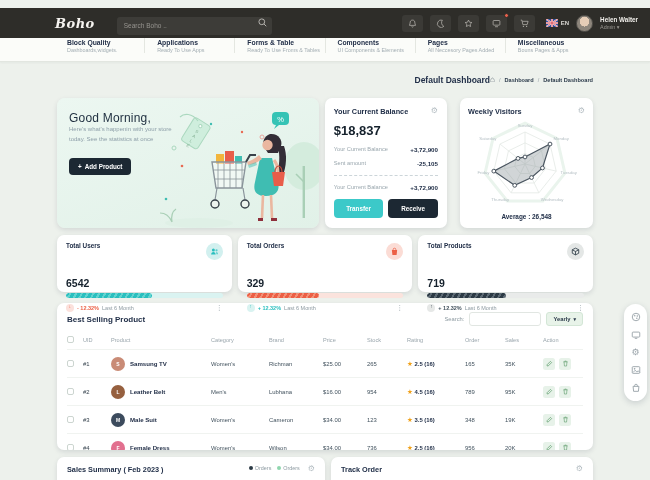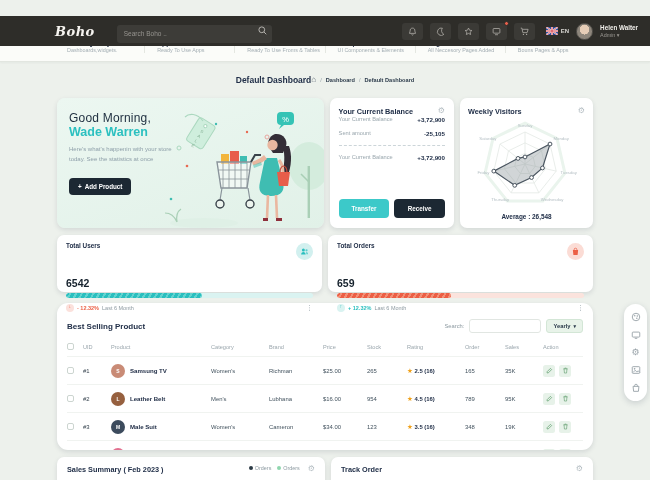--- a/index.html
+++ b/index.html
@@ -8,7 +8,7 @@
   .screen{position:relative;width:650px;height:480px;background:#edf1ec;overflow:hidden;}
 
   
-  .topbar{position:absolute;top:16px;left:0;width:650px;height:30px;background:#2e2d29;display:flex;align-items:center;padding:0 12px 0 55px;z-index:30;}
+  .topbar{position:absolute;top:8px;left:0;width:650px;height:30px;background:#2e2d29;display:flex;align-items:center;padding:0 12px 0 55px;z-index:30;}
   .logo{font-family:"DejaVu Serif",serif;font-style:italic;font-weight:700;font-size:13px;color:#f6f4f0;letter-spacing:.5px;margin-right:22px;}
   .searchbox{position:relative;width:155px;height:18px;}
   .searchbox input{width:100%;height:100%;background:#3d3c38;border:none;border-radius:3px;color:#cfcdc8;font-size:6.5px;padding:0 18px 0 7px;outline:none;font-family:"Liberation Sans",sans-serif;}

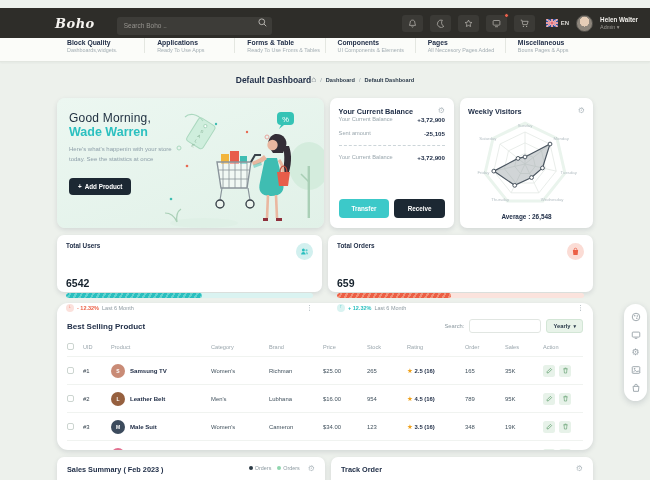--- a/index.html
+++ b/index.html
@@ -33,7 +33,7 @@
 
   
   .content{position:absolute;top:62px;left:0;width:650px;bottom:0;padding:8px 57px 0 57px;}
-  .crumbrow{display:flex;align-items:center;justify-content:center;height:20px;margin-bottom:8px;}
+  .crumbrow{display:flex;align-items:center;justify-content:flex-end;height:20px;margin-bottom:8px;}
   .page-title{font-size:8.5px;font-weight:800;color:#223049;}
   .crumbs{display:flex;align-items:center;gap:4px;font-size:5.6px;color:#8d99a1;}
   .crumbs .home{font-size:8px;color:#66727c;line-height:1;}

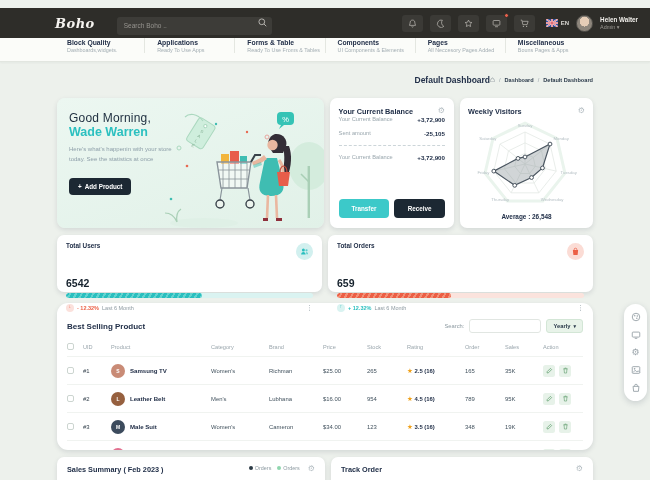--- a/index.html
+++ b/index.html
@@ -64,7 +64,7 @@
   .btn-transfer{background:#3cc9c9;}
   .btn-receive{background:#1c2833;}
 
-  .weekly{width:133px;padding:9px 8px 8px;display:flex;flex-direction:column;align-items:stretch;}
+  .weekly{width:133px;padding:9px 8px 8px;display:flex;flex-direction:column;align-items:stretch;margin-left:7px;}
   .weekly .avg{text-align:center;font-size:6.4px;font-weight:800;color:#223049;margin-top:2px;}
 
   

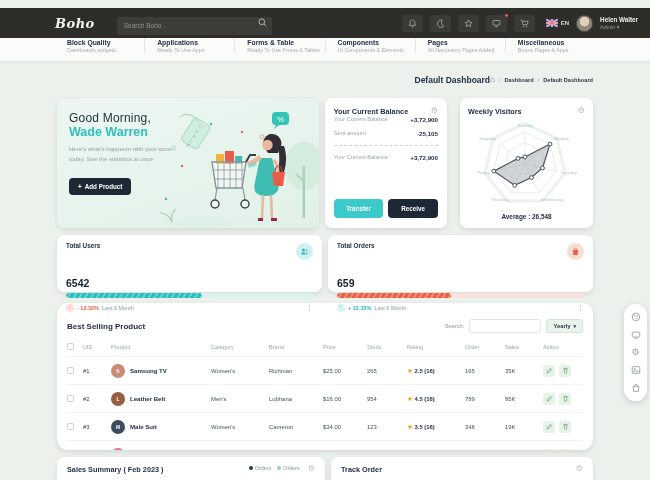--- a/index.html
+++ b/index.html
@@ -238,7 +238,6 @@
 
       <div class="greet">
         <h1>Good Morning,</h1>
-        <h2>Wade Warren</h2>
         <p>Here's what's happenin with your store today. See the statistics at once</p>
         <button class="add-btn">
             <span>+</span>

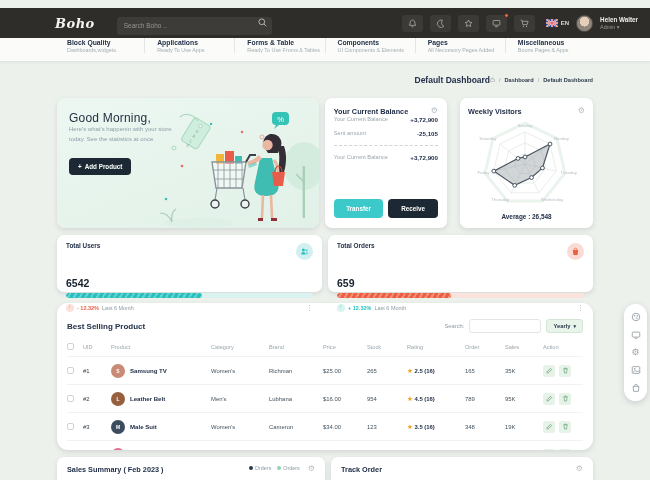--- a/index.html
+++ b/index.html
@@ -302,6 +302,7 @@
           <div class="card-title">Your Current Balance</div>
           <span class="gear">⚙</span>
         </div>
+        <div class="amount">$18,837</div>
         <div class="bal-row">
           <span class="bl">Your Current Balance</span>
           <span class="bv">+3,72,900</span>

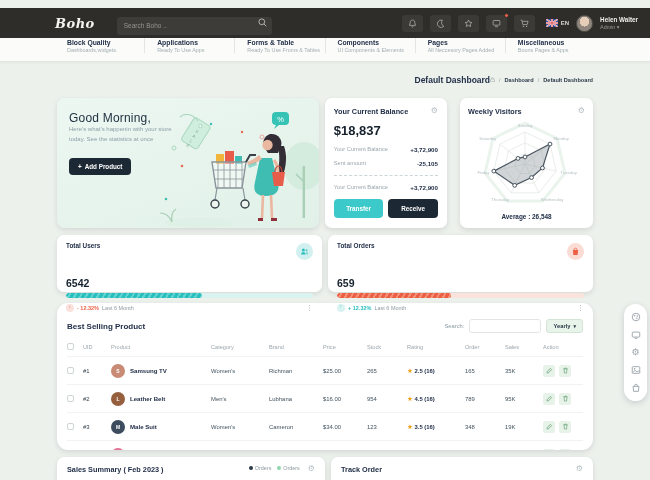--- a/index.html
+++ b/index.html
@@ -385,7 +385,7 @@
 
       <div class="card stat stat-red">
         <div class="s-title">Total Orders</div>
-        <div class="s-value">659</div>
+        <div class="s-value">329</div>
         <div class="s-ico">
           <svg width="9" height="9" viewBox="0 0 12 12">
               <path d="M2.5 4h7l-.7 6.5H3.2z" fill="#ec5f45"></path>

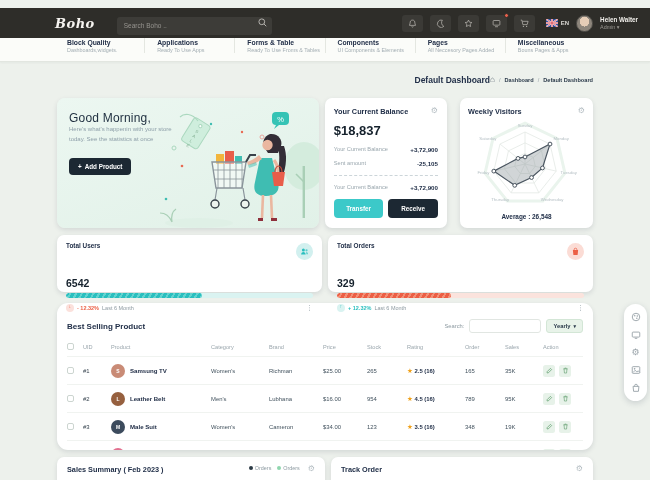--- a/index.html
+++ b/index.html
@@ -403,6 +403,25 @@
         </div>
       </div>
 
+      <div class="card stat stat-dark">
+        <div class="s-title">Total Products</div>
+        <div class="s-value">719</div>
+        <div class="s-ico">
+          <svg width="9" height="9" viewBox="0 0 12 12">
+              <path d="M6 1.5l4.3 2.2v4.6L6 10.5 1.7 8.3V3.7z" fill="none" stroke="#2c3a45" stroke-width="1.1"></path>
+              <path d="M1.7 3.7L6 6l4.3-2.3M6 6v4.5" fill="none" stroke="#2c3a45" stroke-width="1.1"></path>
+            </svg>
+        </div>
+        <div class="bar">
+            <div class="bar-fill" style="width: 50%;"></div>
+          </div>
+        <div class="s-foot">
+          <span class="chg-ico">↑</span>
+          <span class="chg">+ 12.32%</span>
+          <span class="period">Last 6 Month</span>
+          <span class="dots">⋮</span>
+        </div>
+      </div>
     </section>
 
     <section class="card tablecard">

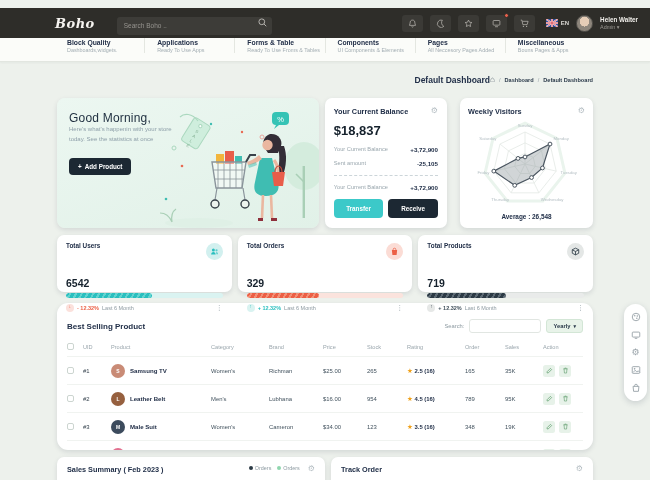--- a/index.html
+++ b/index.html
@@ -97,7 +97,7 @@
   .dots{margin-left:auto;font-size:7px;color:#8d9aa1;cursor:pointer;line-height:1;}
 
   
-  .tablecard{margin-top:11px;padding:16px 10px 0;height:147px;overflow:hidden;border-radius:11px;}
+  .tablecard{margin-top:11px;padding:9px 10px 0;height:147px;overflow:hidden;}
   .tc-head{display:flex;align-items:center;}
   .tc-title{font-size:8px;font-weight:800;color:#223049;}
   .tc-right{margin-left:auto;display:flex;align-items:center;gap:5px;}

